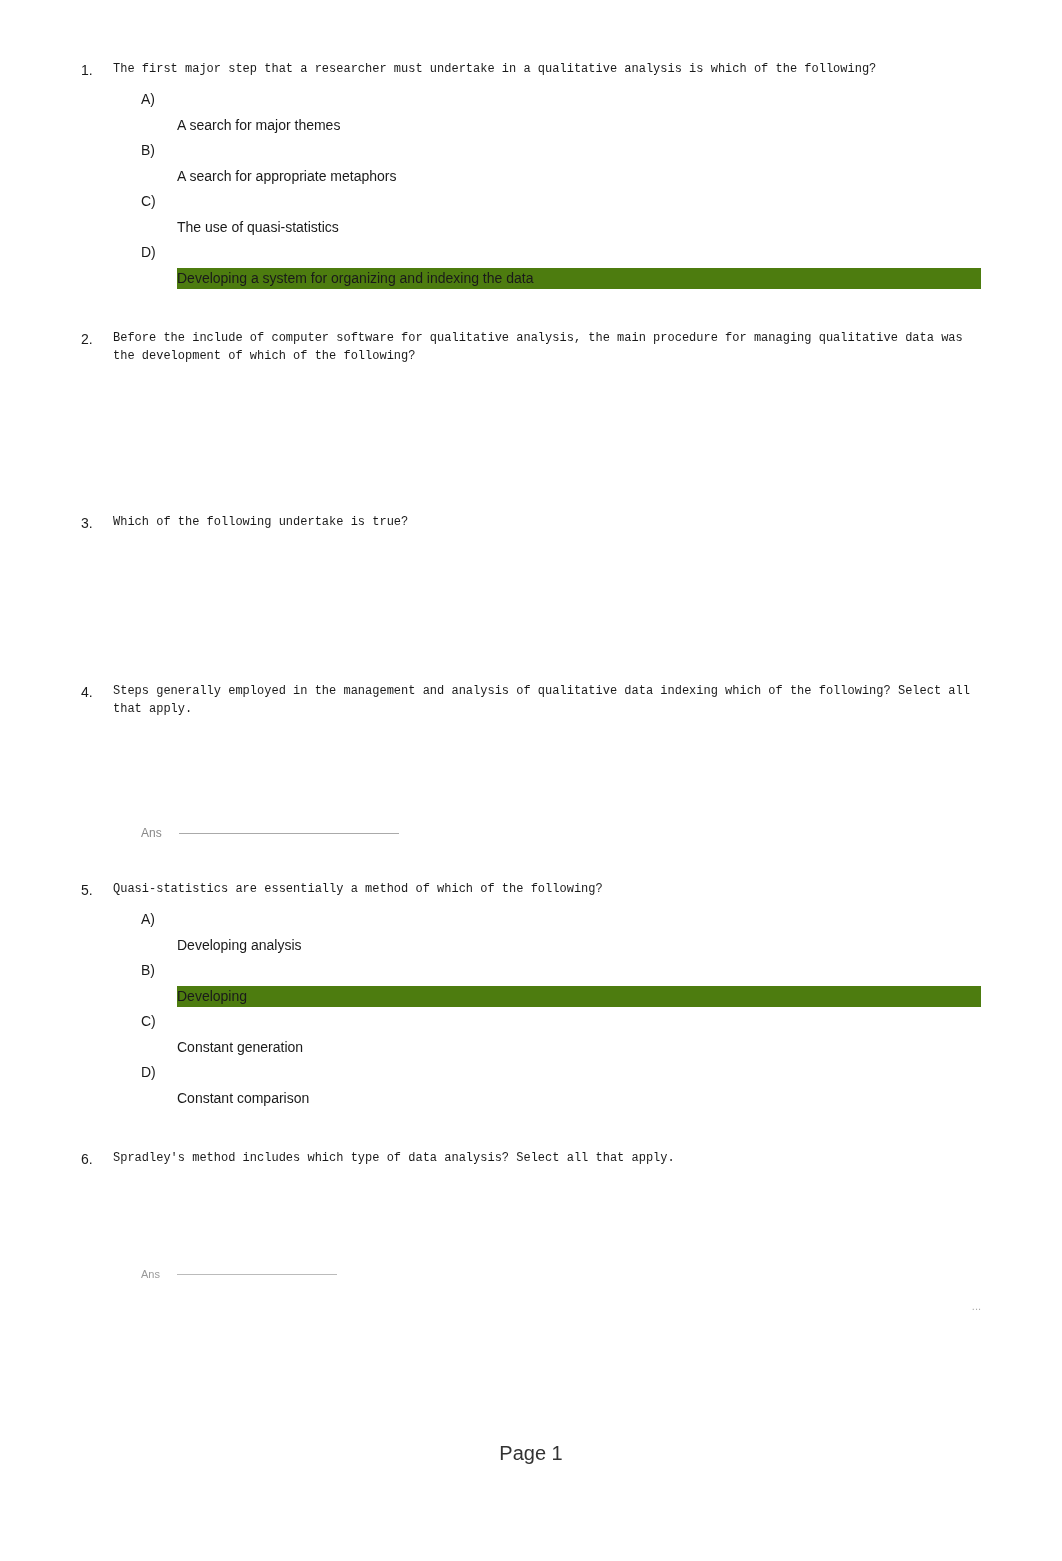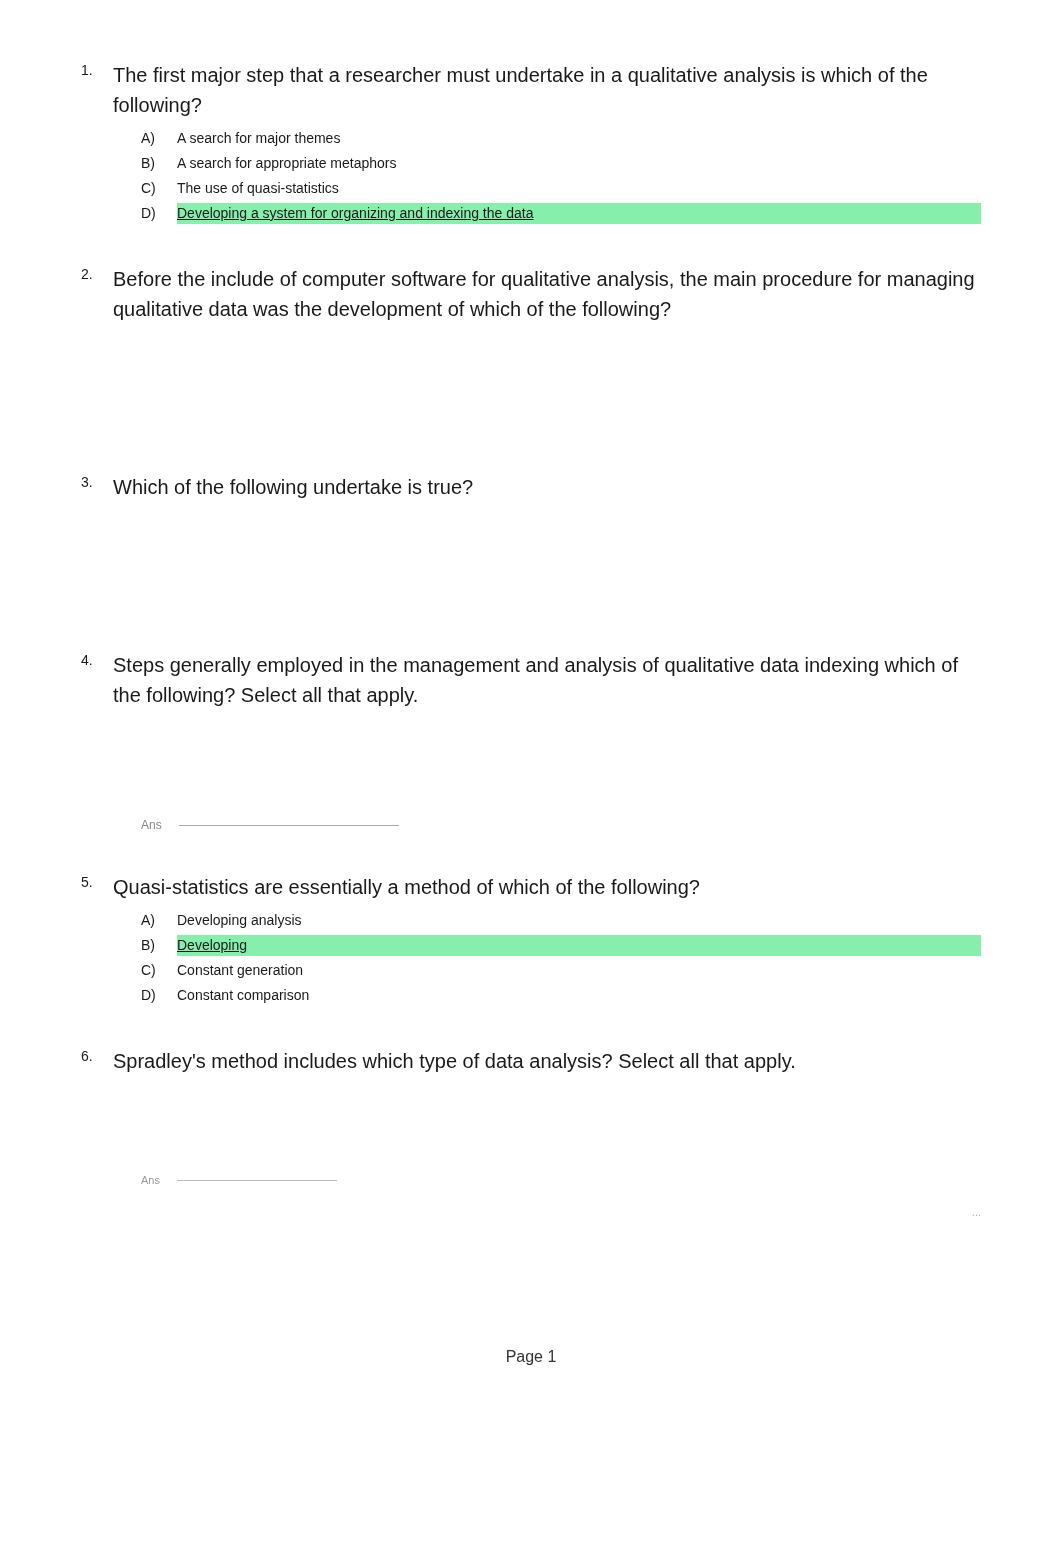--- a/index.html
+++ b/index.html
@@ -41,8 +41,9 @@
 
     .question-body {
       flex: 1;
-      font-size: 20px;
+      font-size: 12px;
       line-height: 1.5;
+      font-family: Liberation Mono, monospace;
     }
 
     .answer-list {

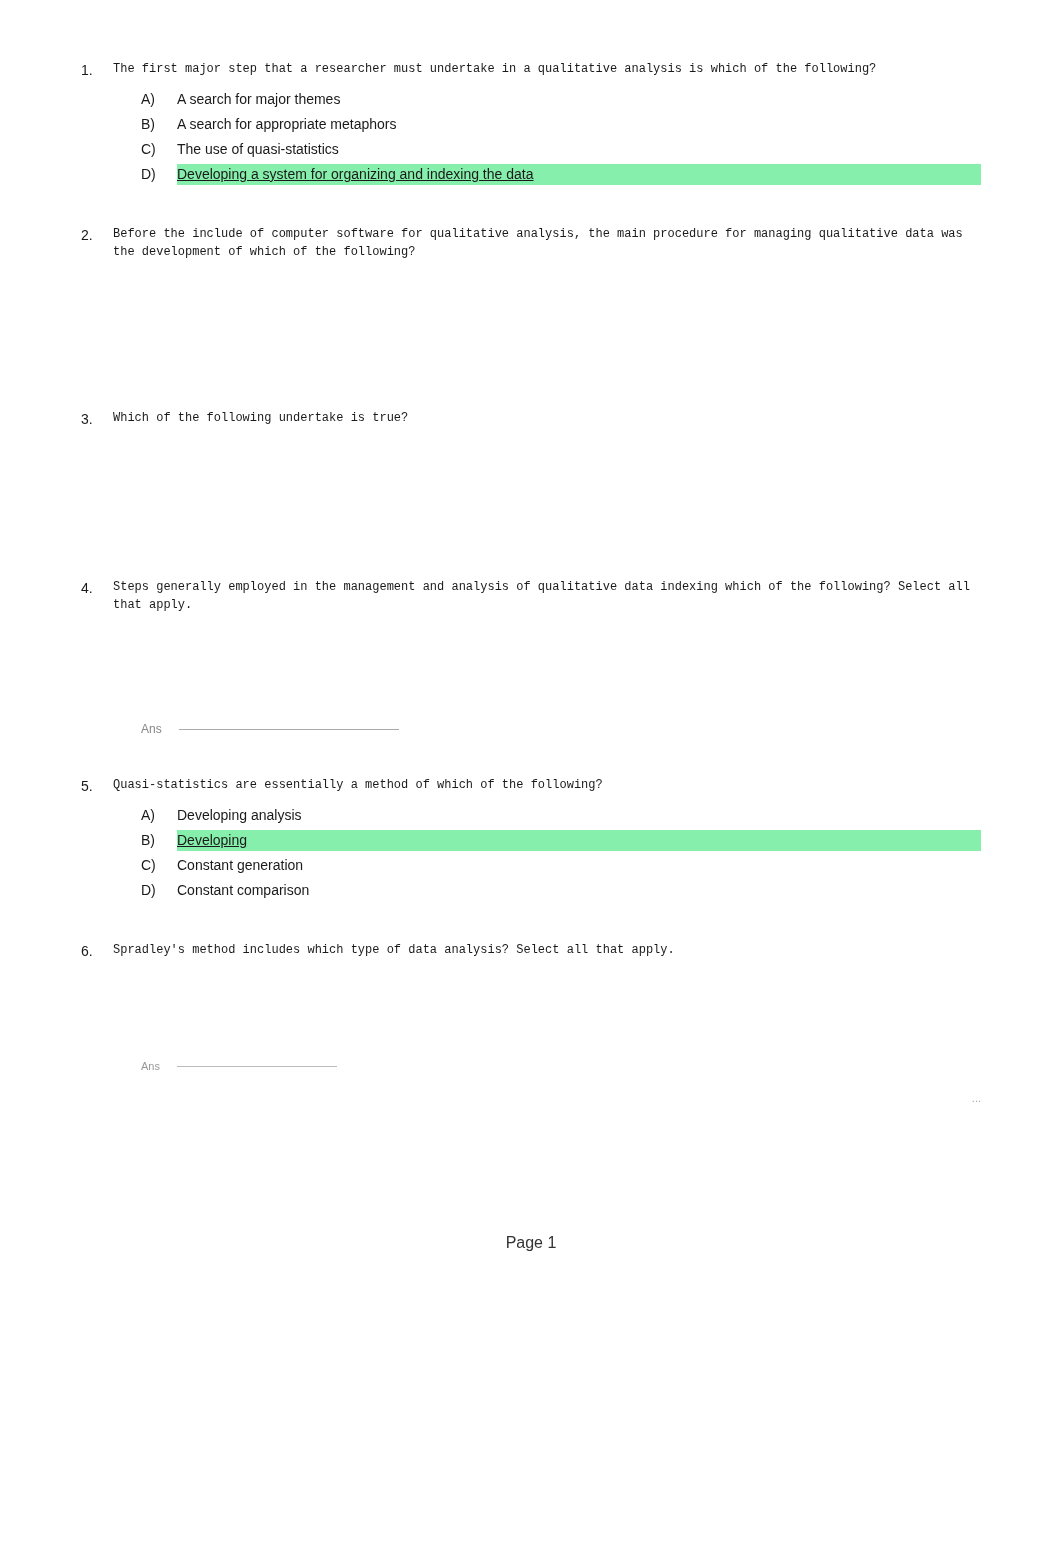--- a/index.html
+++ b/index.html
@@ -65,6 +65,7 @@
 
     .answer-text {
       flex: 1;
+      margin-top: 26px;
     }
 
     .highlight-yellow {

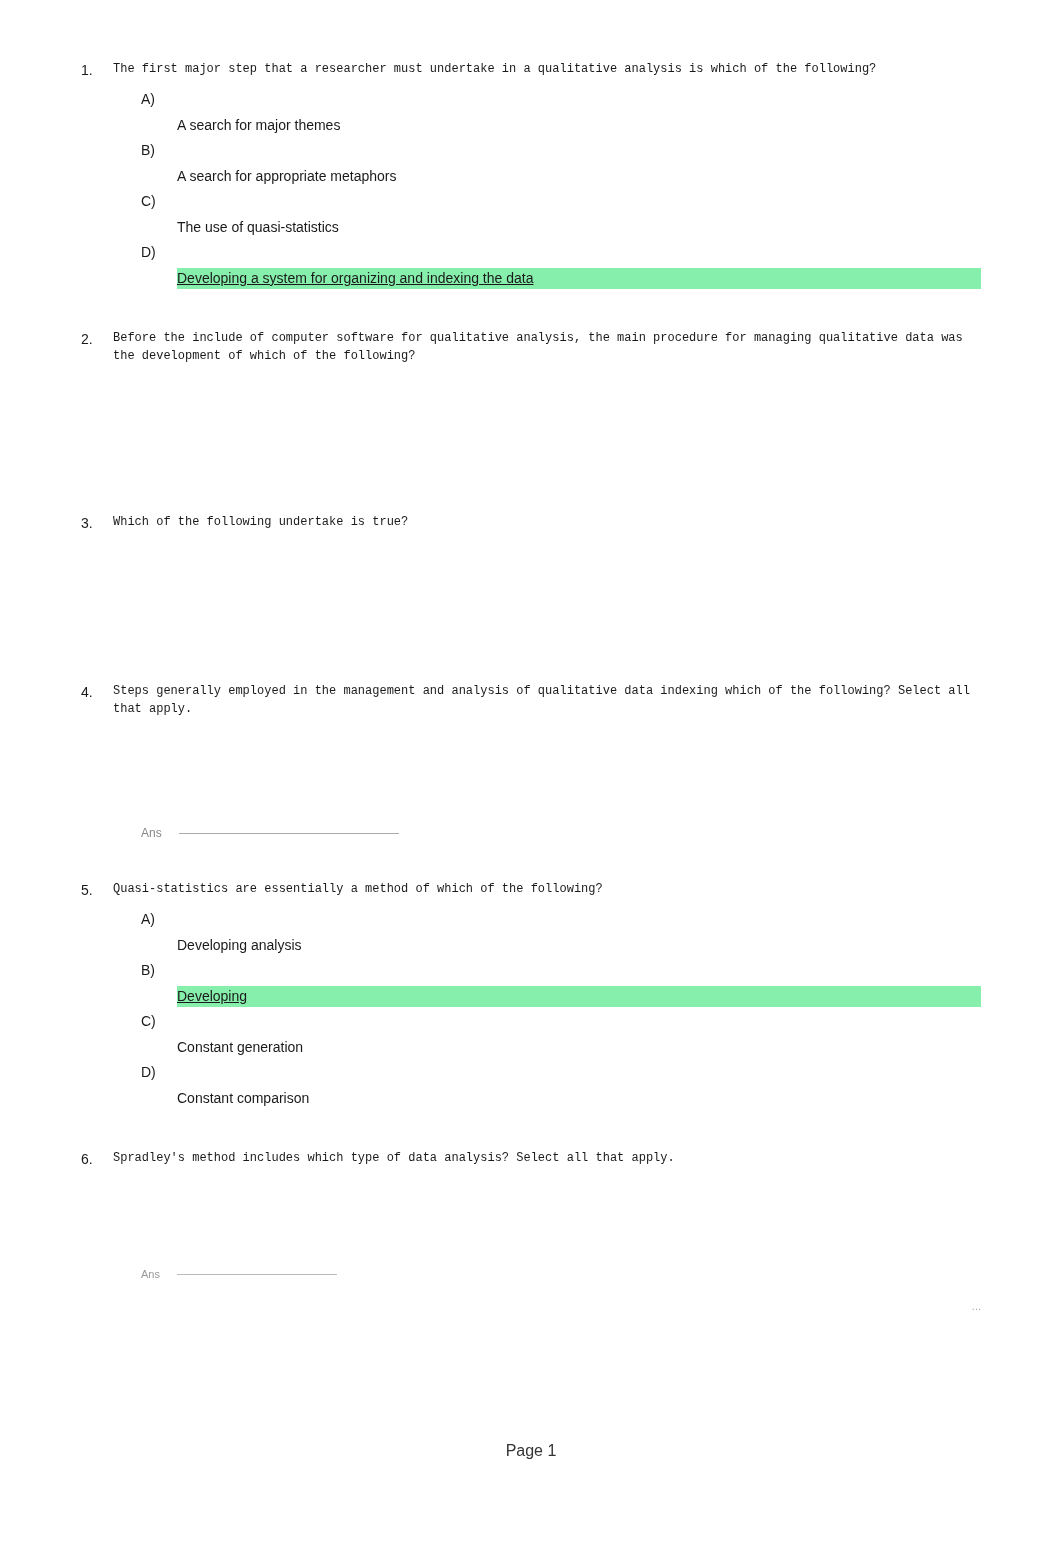--- a/index.html
+++ b/index.html
@@ -69,8 +69,7 @@
     }
 
     .highlight-yellow {
-      background-color: #86efac;
-      text-decoration: underline;
+      background-color: #4d7c0f;
     }
 
     .spacer-area {

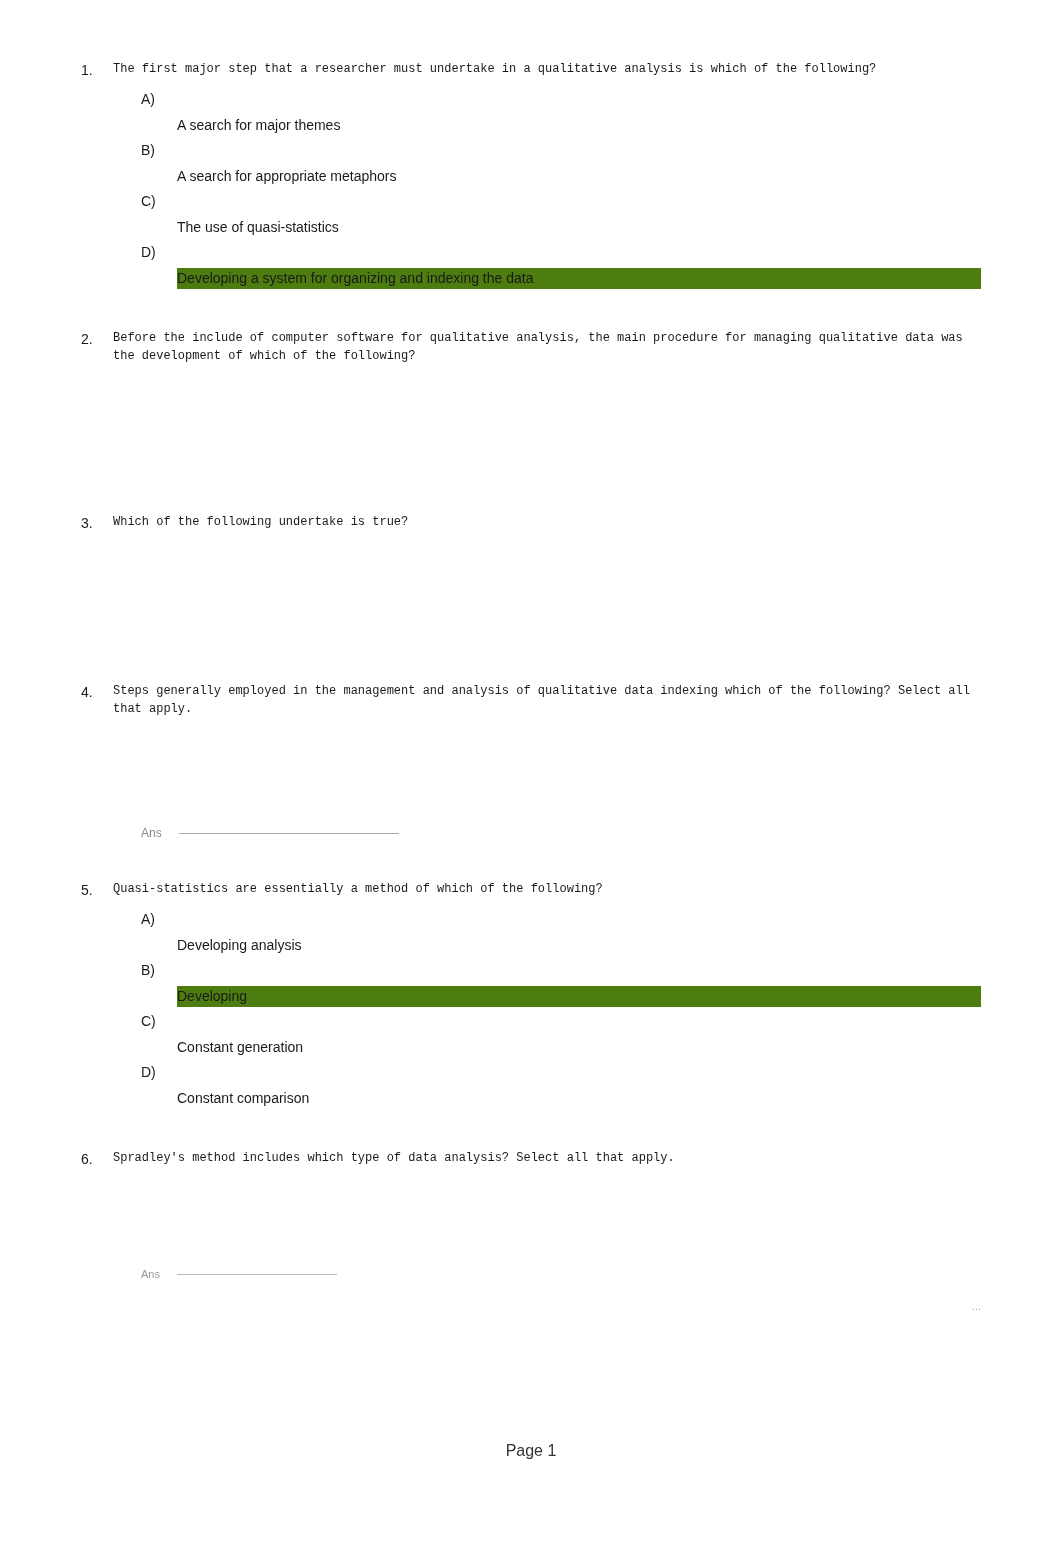--- a/index.html
+++ b/index.html
@@ -105,7 +105,7 @@
     .page-footer {
       text-align: center;
       margin-top: 60px;
-      font-size: 16px;
+      font-size: 20px;
       color: #333;
     }
 

